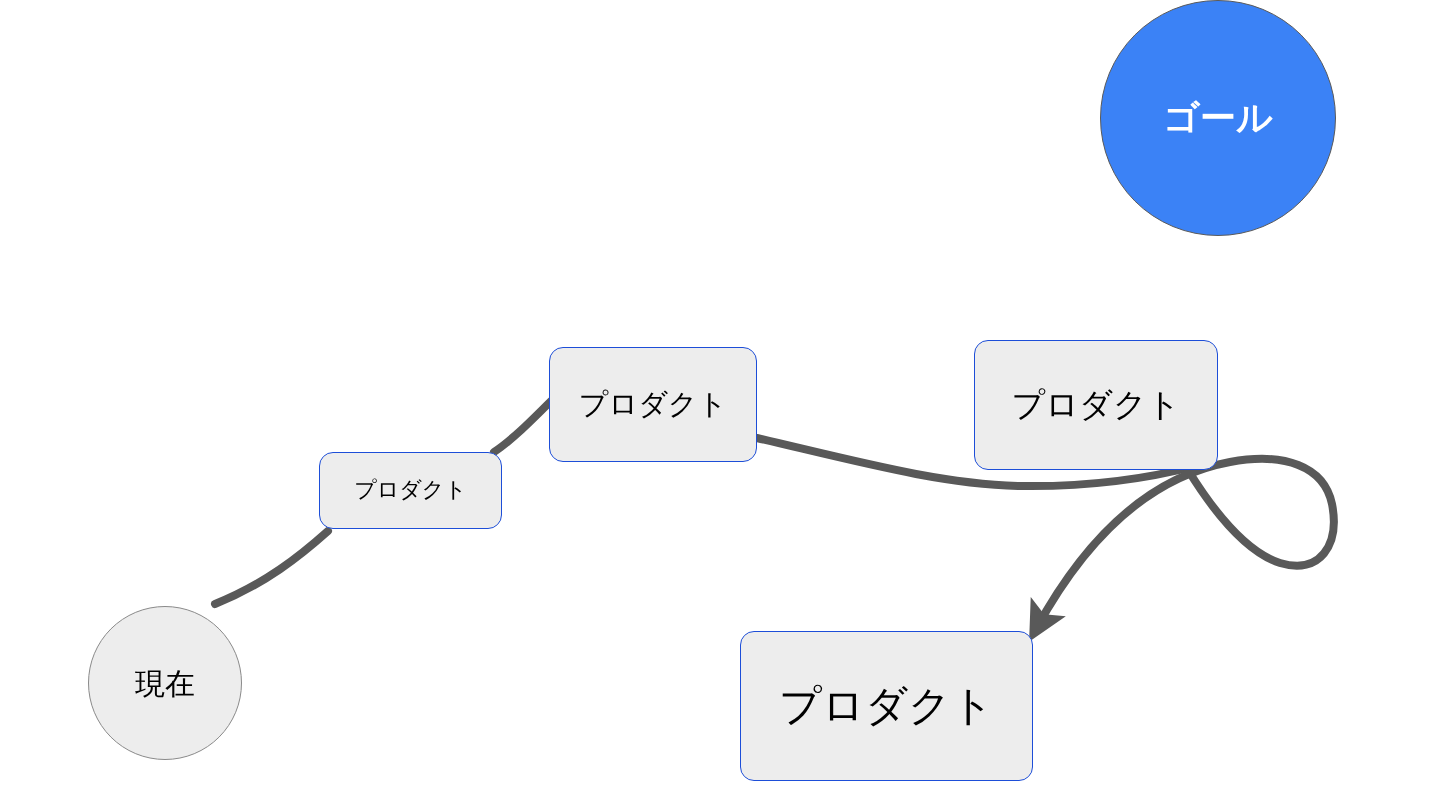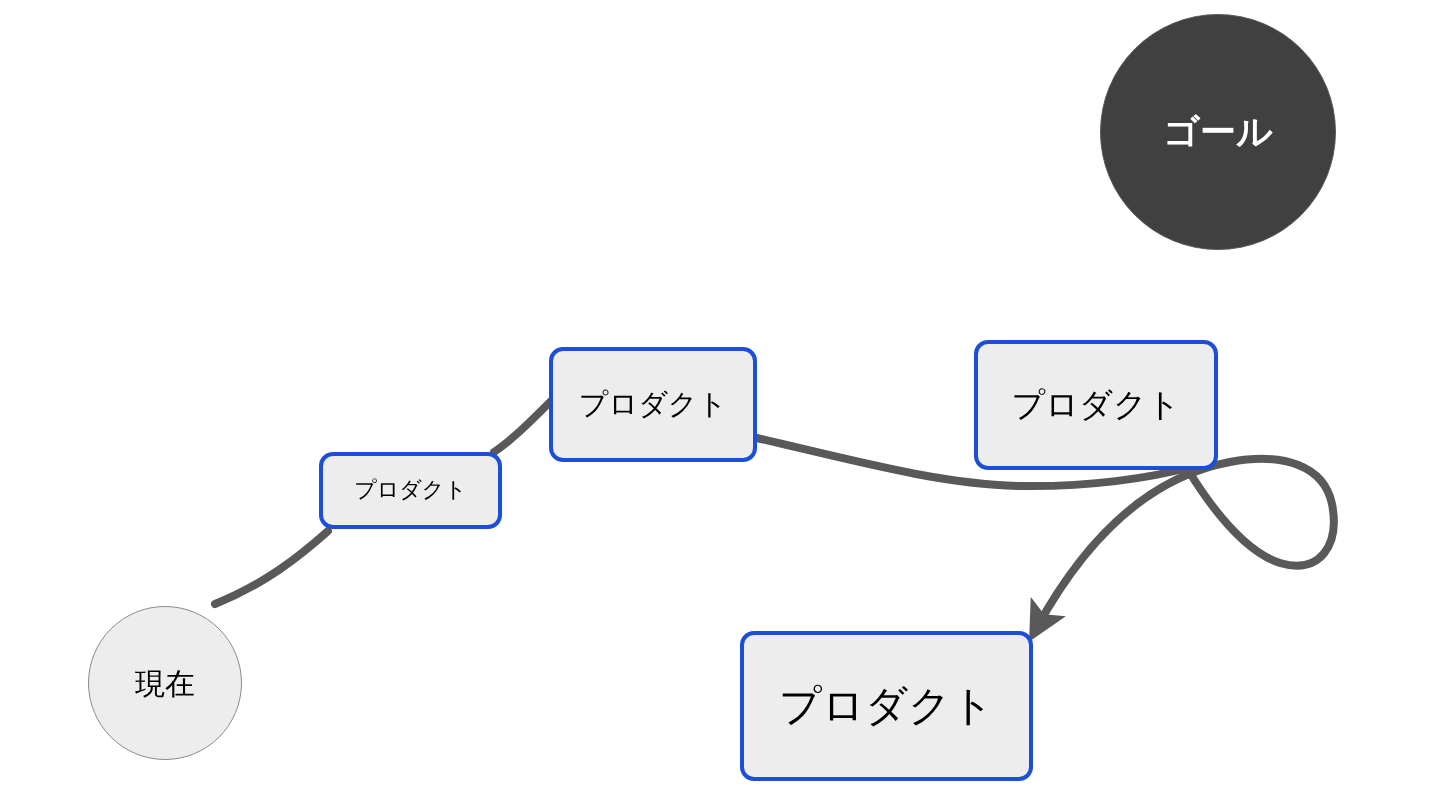--- a/index.html
+++ b/index.html
@@ -99,7 +99,7 @@
     <span class="node-label">現在</span>
   </div>
 
-  <div class="node node-circle circle-goal" style="left: 1100px; top: 14px; width: 236px; height: 236px; font-size: 36px; font-weight: bold; background: #404040; color: rgb(255, 255, 255);">
+  <div class="node node-circle circle-goal" style="left: 1100px; top: 0; width: 236px; height: 236px; font-size: 36px; font-weight: bold; background: #3b82f6; color: rgb(255, 255, 255);">
     <span class="node-label">ゴール</span>
   </div>
 

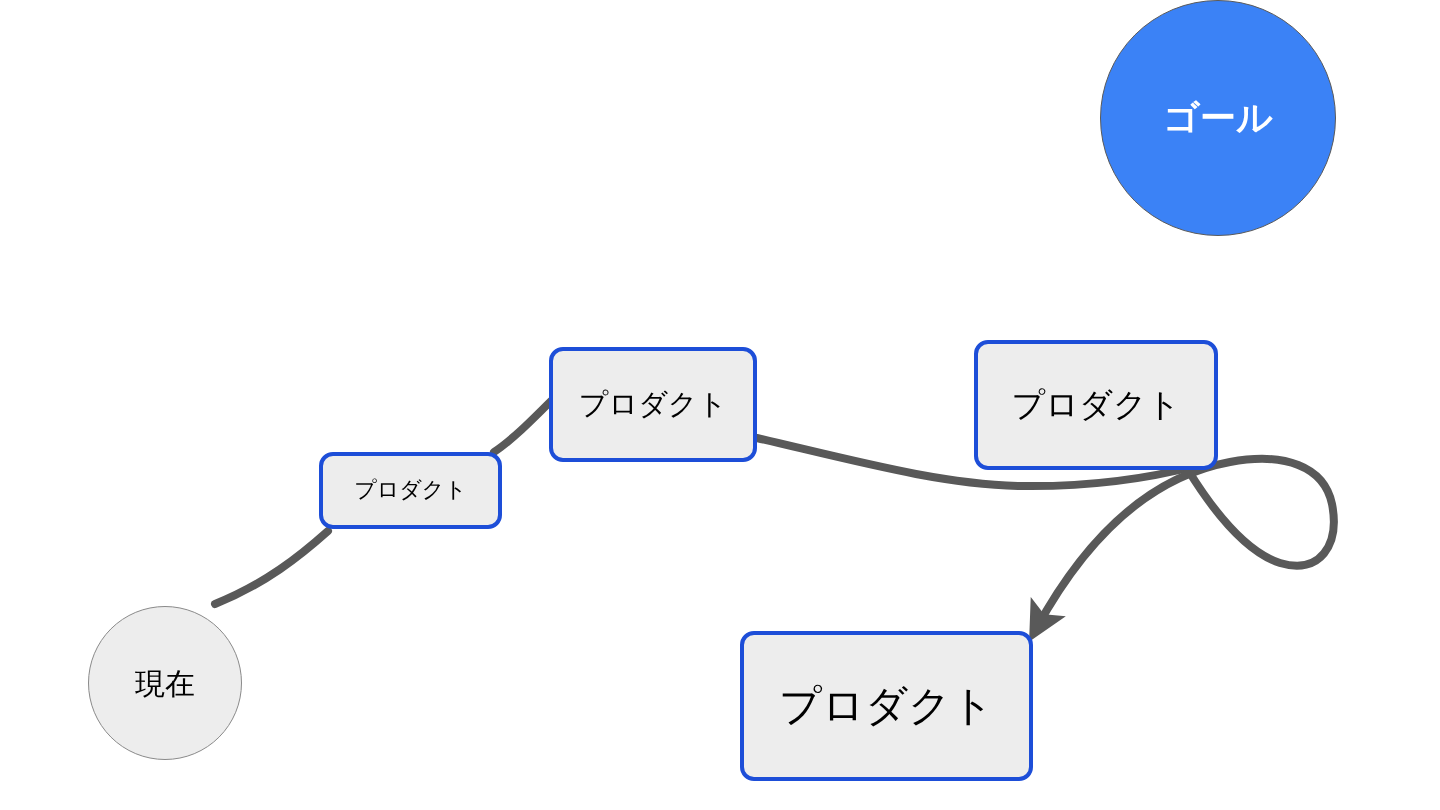--- a/index.html
+++ b/index.html
@@ -39,7 +39,7 @@
   }
   .node-box {
     background: #ededed;
-    border: 4px solid #1d4ed8;
+    border: 1px solid #1d4ed8;
     border-radius: 14px;
   }
   .node-circle {

